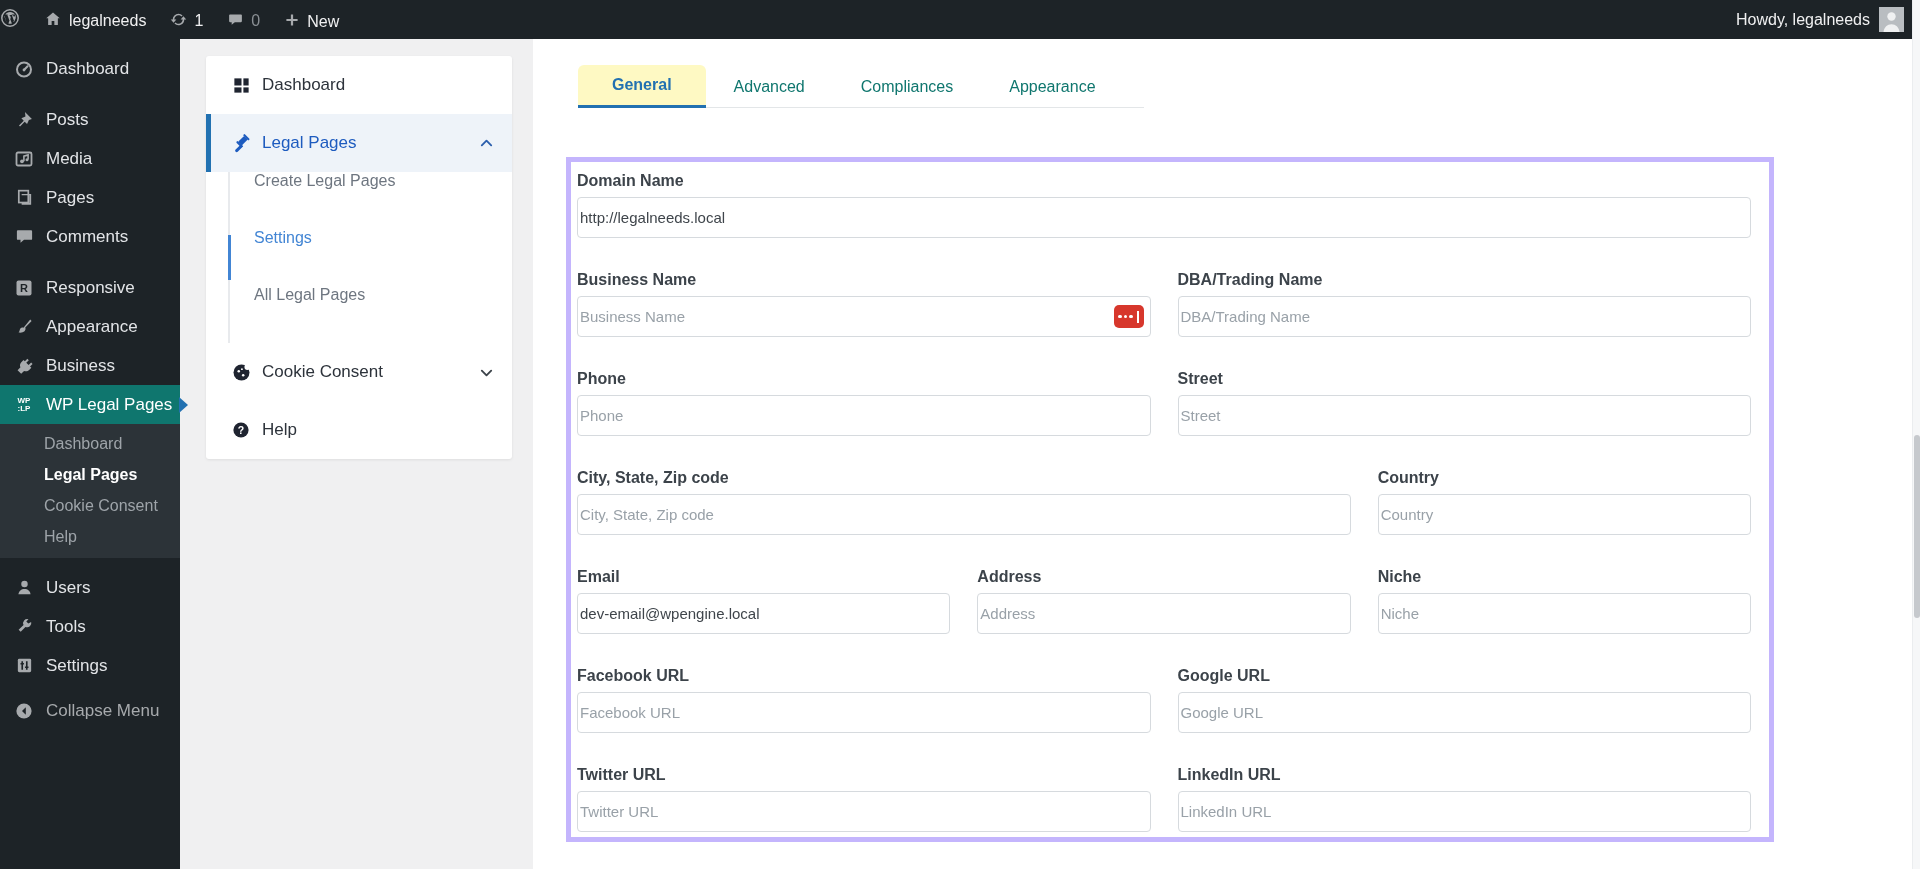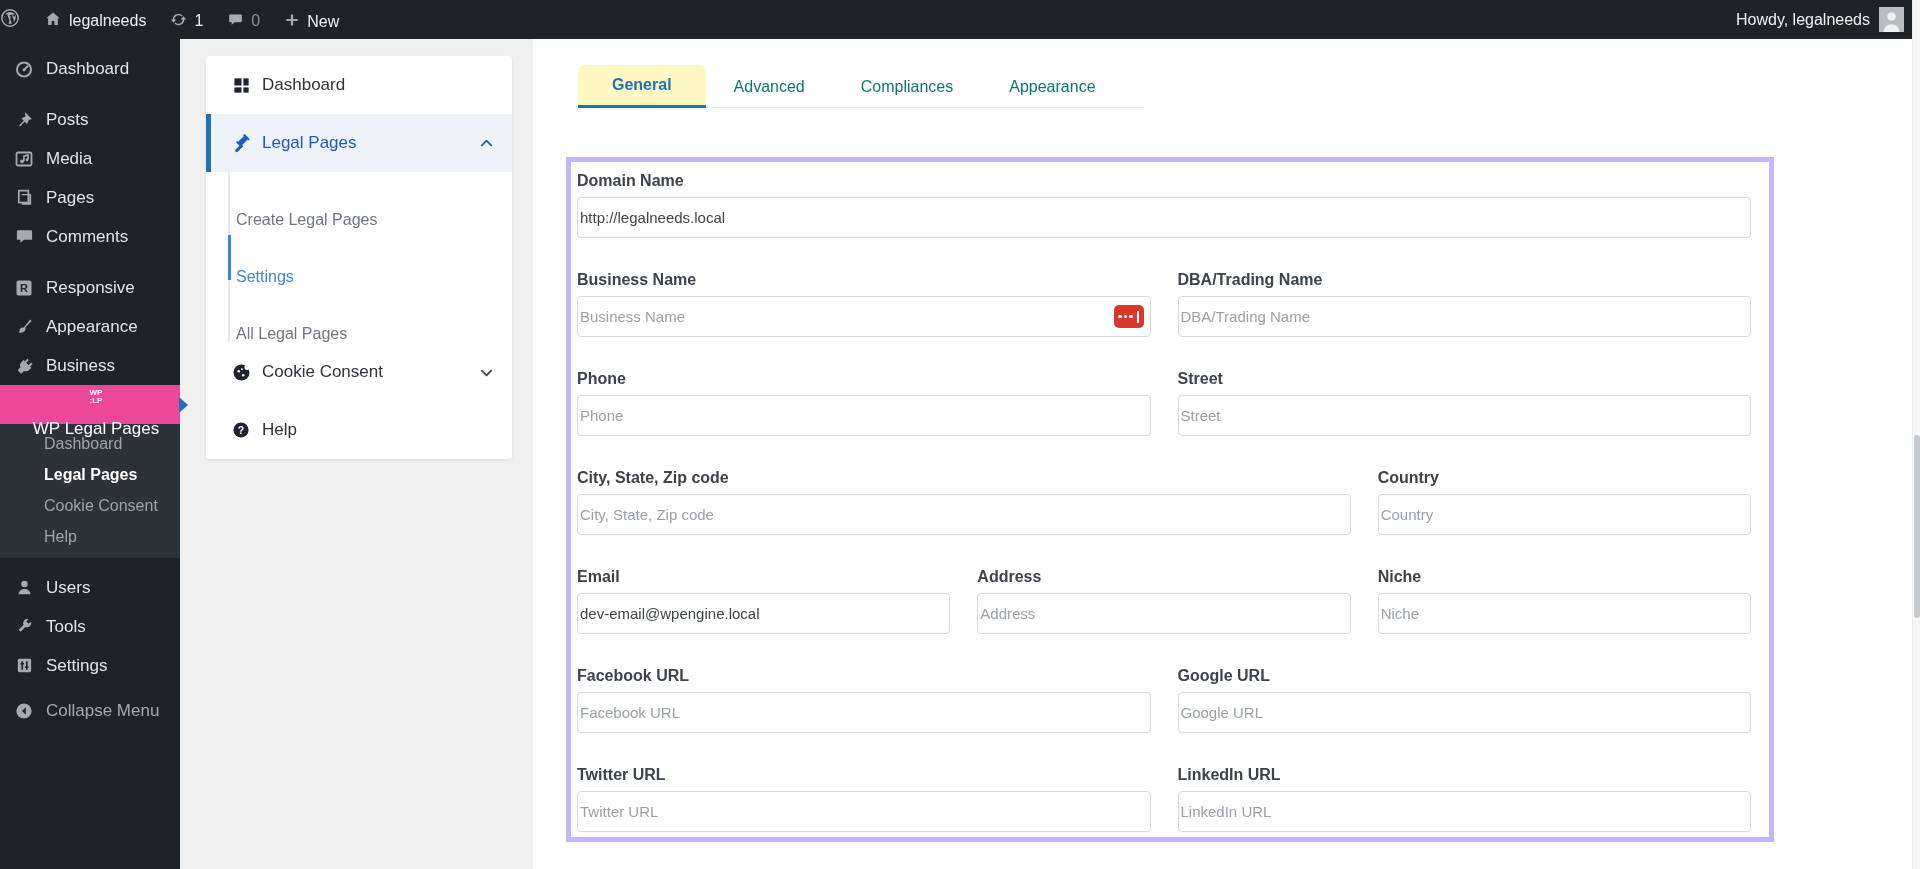--- a/index.html
+++ b/index.html
@@ -45,7 +45,7 @@
   .chev { margin-left:auto; display:flex; align-items:center; }
   .pc-sub { position:relative; }
   .pc-sub::before { content:''; position:absolute; left:22px; top:0; bottom:0; width:2px; background:#e8eaed; }
-  .pc-sub-item { height:57px; display:flex; align-items:flex-end; padding-left:30px;
+  .pc-sub-item { height:57px; display:flex; align-items:flex-start; padding-left:48px;
     font-size:16px; color:#6e7680; cursor:pointer; position:relative; }
   .pc-sub-item.active { color:#4285d4; }
   .pc-sub-item.active::before { content:''; position:absolute; left:22px; top:6px; height:45px; width:3px; background:#4285d4; }

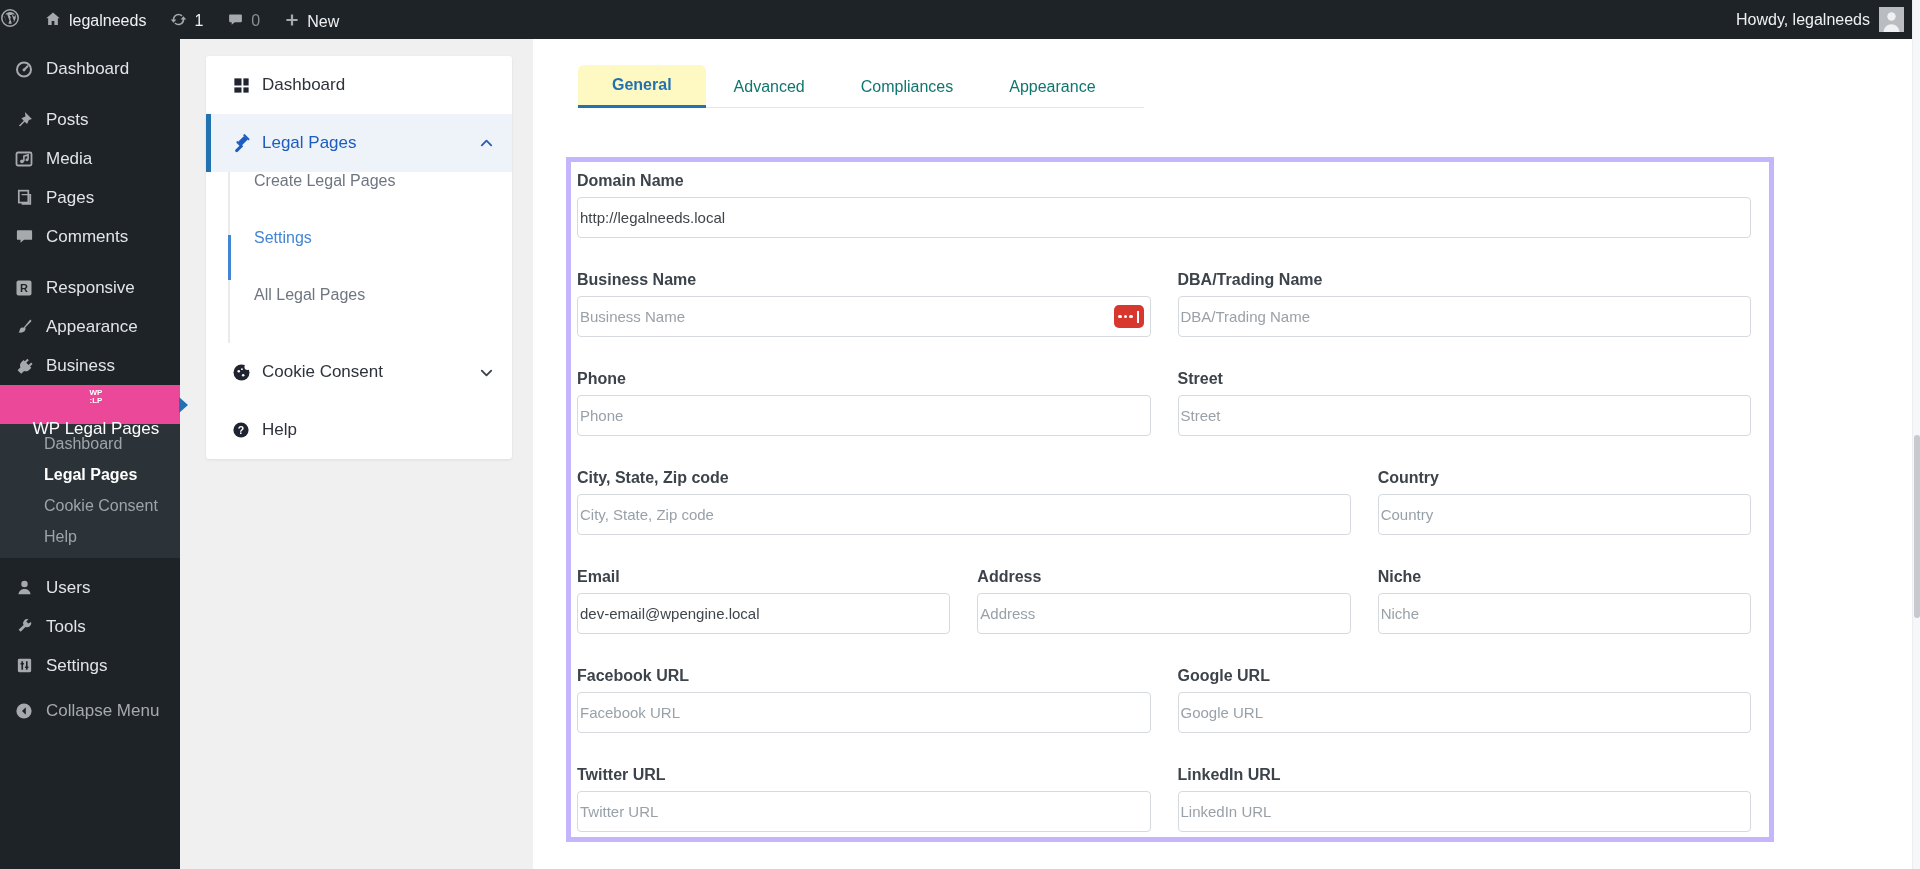--- a/index.html
+++ b/index.html
@@ -24,7 +24,7 @@
         font-size:17px; color:#e2e4e7; cursor:pointer; position:relative; }
   .mi .ico { width:24px; height:22px; display:flex; align-items:center; justify-content:center; color:#a7aaad; flex:0 0 24px; }
   .gap-before { margin-top:12px; }
-  .mi.current { background:#ec4899; color:#ffffff;flex-direction:column; }
+  .mi.current { background:#0f766e; color:#ffffff; }
   .mi.current .ico { color:#ffffff; }
   .menu-arrow { position:absolute; right:-8px; top:50%; transform:translateY(-50%);
     width:0; height:0; border:8px solid transparent; border-left:9px solid #2271b1; border-right:0; }

